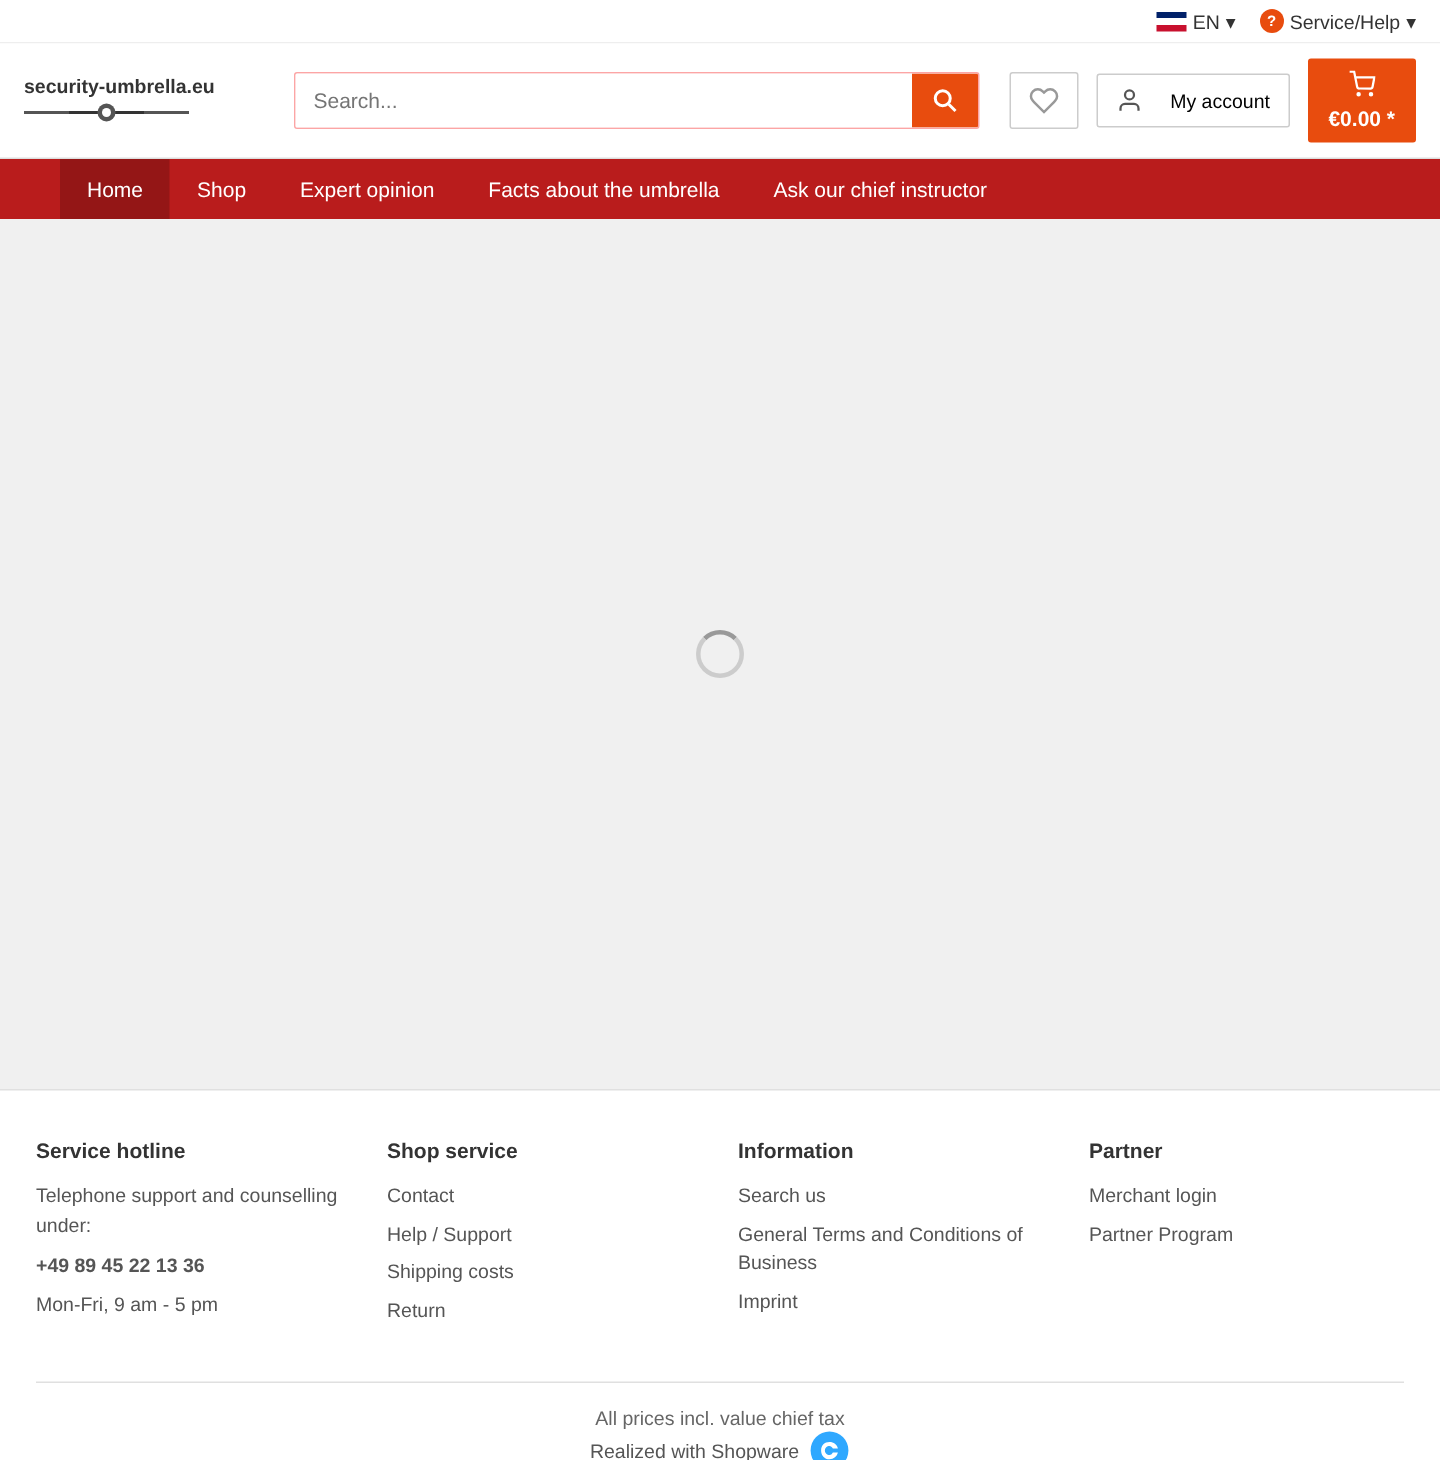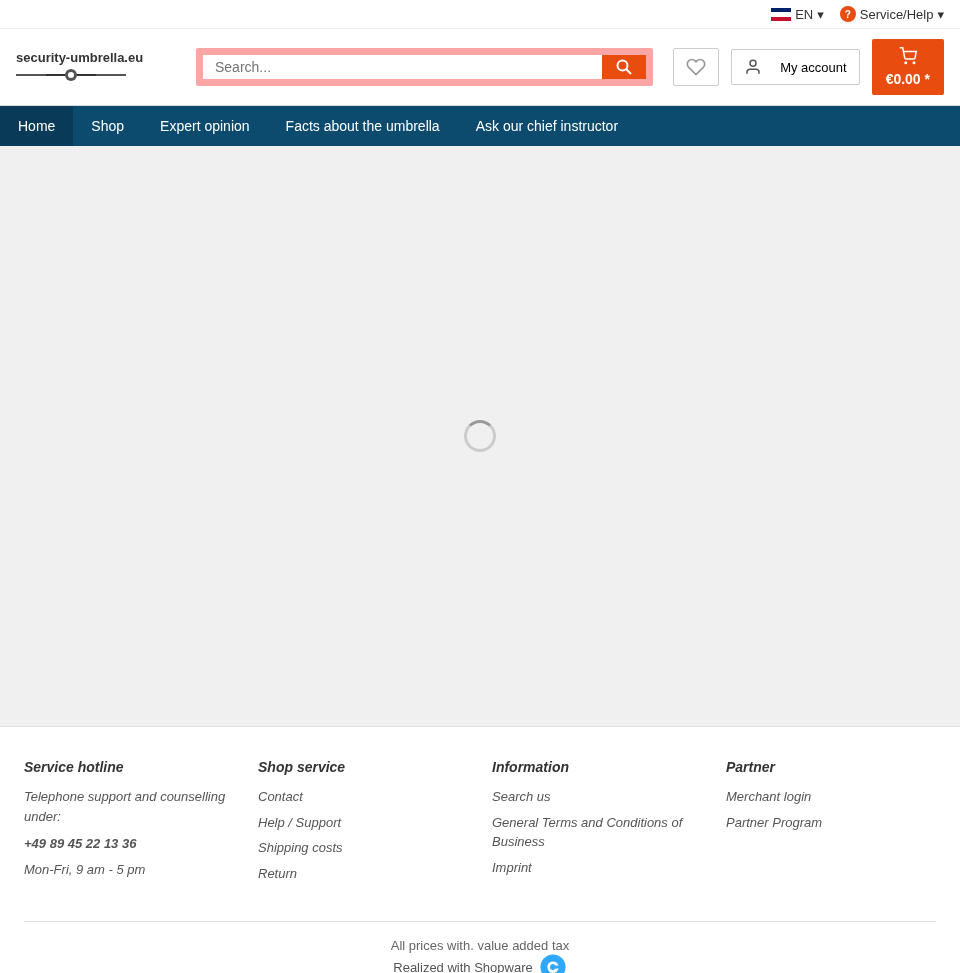--- a/index.html
+++ b/index.html
@@ -68,7 +68,7 @@
       flex: 1;
       display: flex;
       align-items: center;
-      border: 7px solid #fca5a5;
+      border: 1px solid #fca5a5;
       border-radius: 2px;
       overflow: hidden;
       height: 38px;

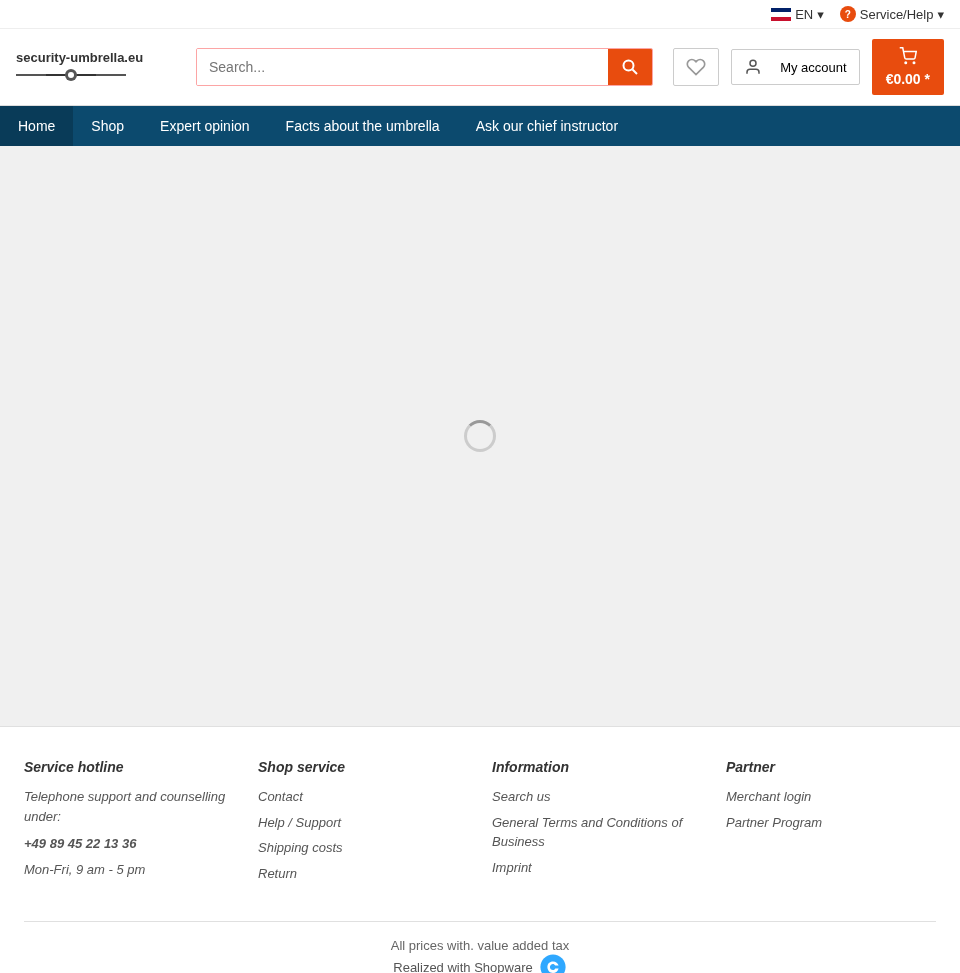--- a/index.html
+++ b/index.html
@@ -137,9 +137,10 @@
 
     
     nav {
-      background: #0c4a6e;
-      display: flex;
-      align-items: center;
+      background: #b91c1c;
+      display: flex;
+      align-items: center;
+      padding-left: 40px;
     }
     nav a {
       display: inline-block;

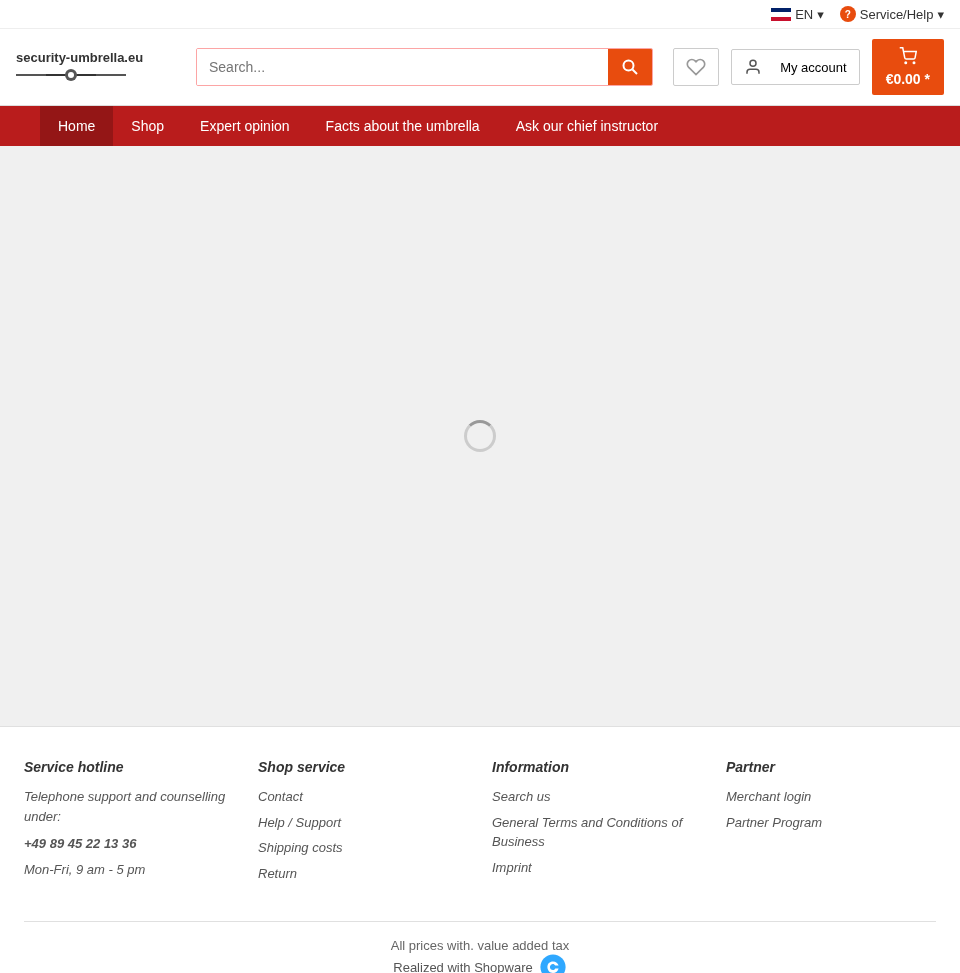--- a/index.html
+++ b/index.html
@@ -188,7 +188,6 @@
       grid-template-columns: 1fr 1fr 1fr 1fr;
       gap: 24px;
       margin-bottom: 32px;
-      font-style: italic;
     }
     .footer-col h3 {
       font-size: 14px;

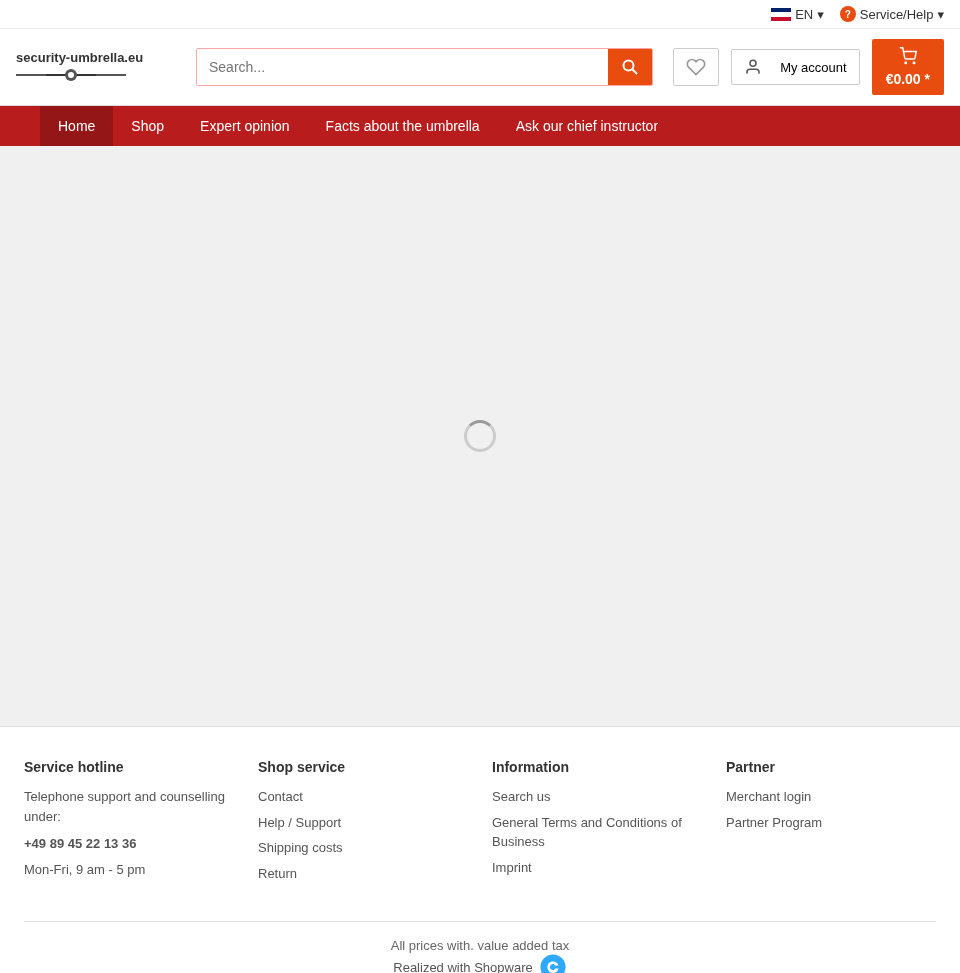--- a/index.html
+++ b/index.html
@@ -340,7 +340,7 @@
   </div>
 
   <div class="footer-bottom">
-    <p>All prices with. value added tax</p>
+    <p>All prices incl. value chief tax</p>
     <div class="shopware-logo">
       <span>Realized with Shopware</span>
       <svg class="shopware-icon" viewBox="0 0 100 100">

